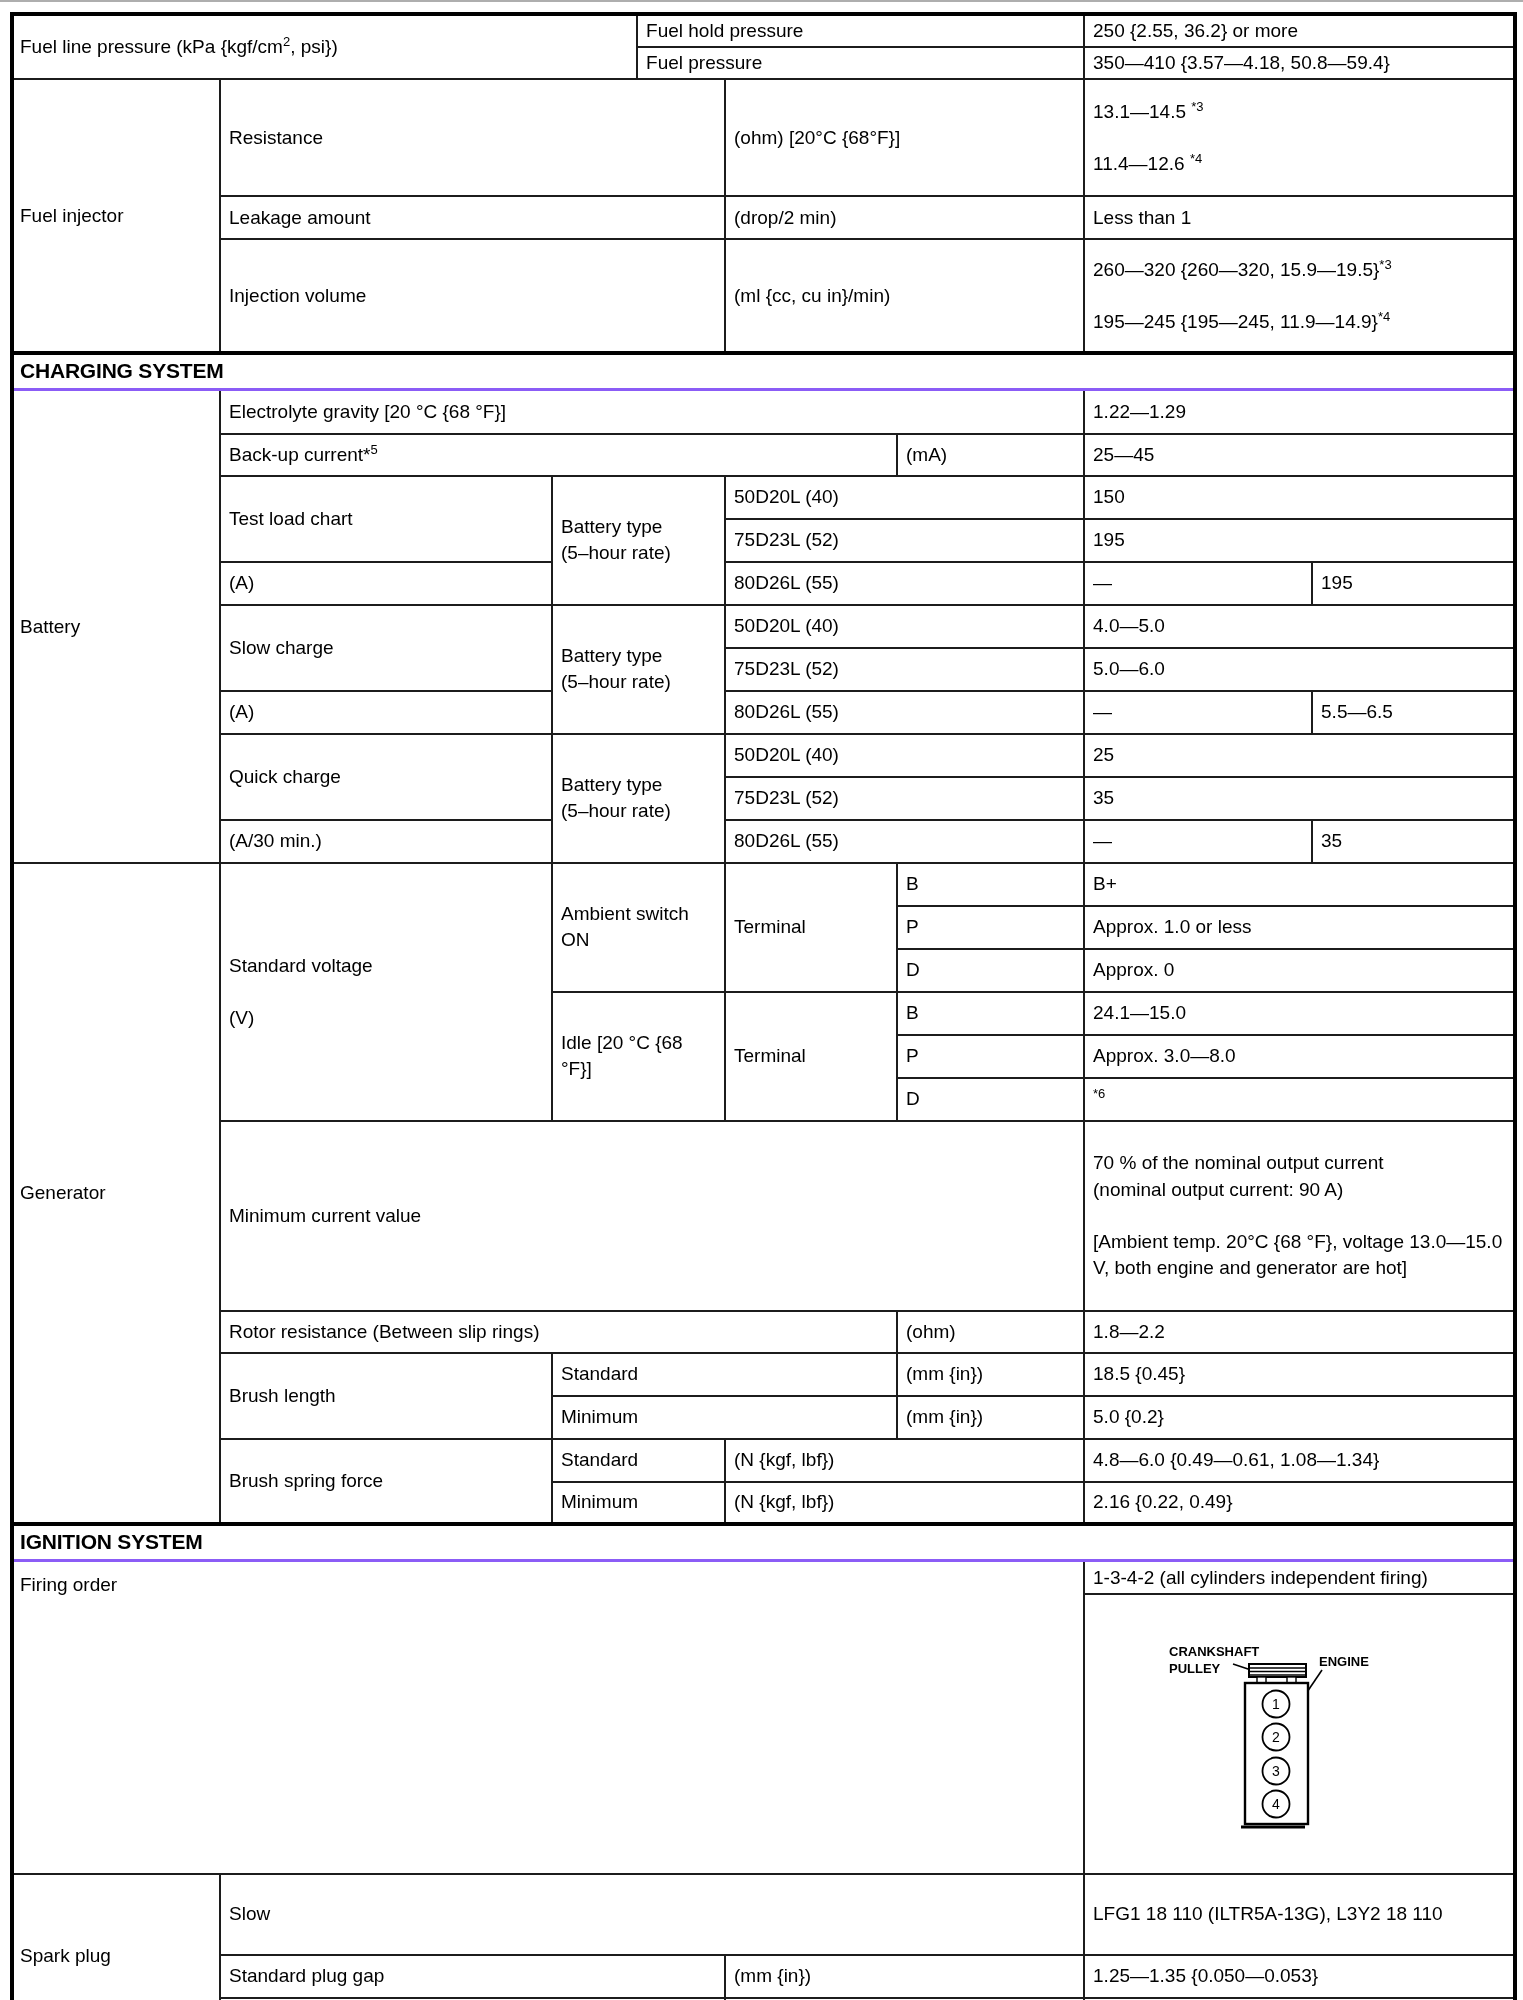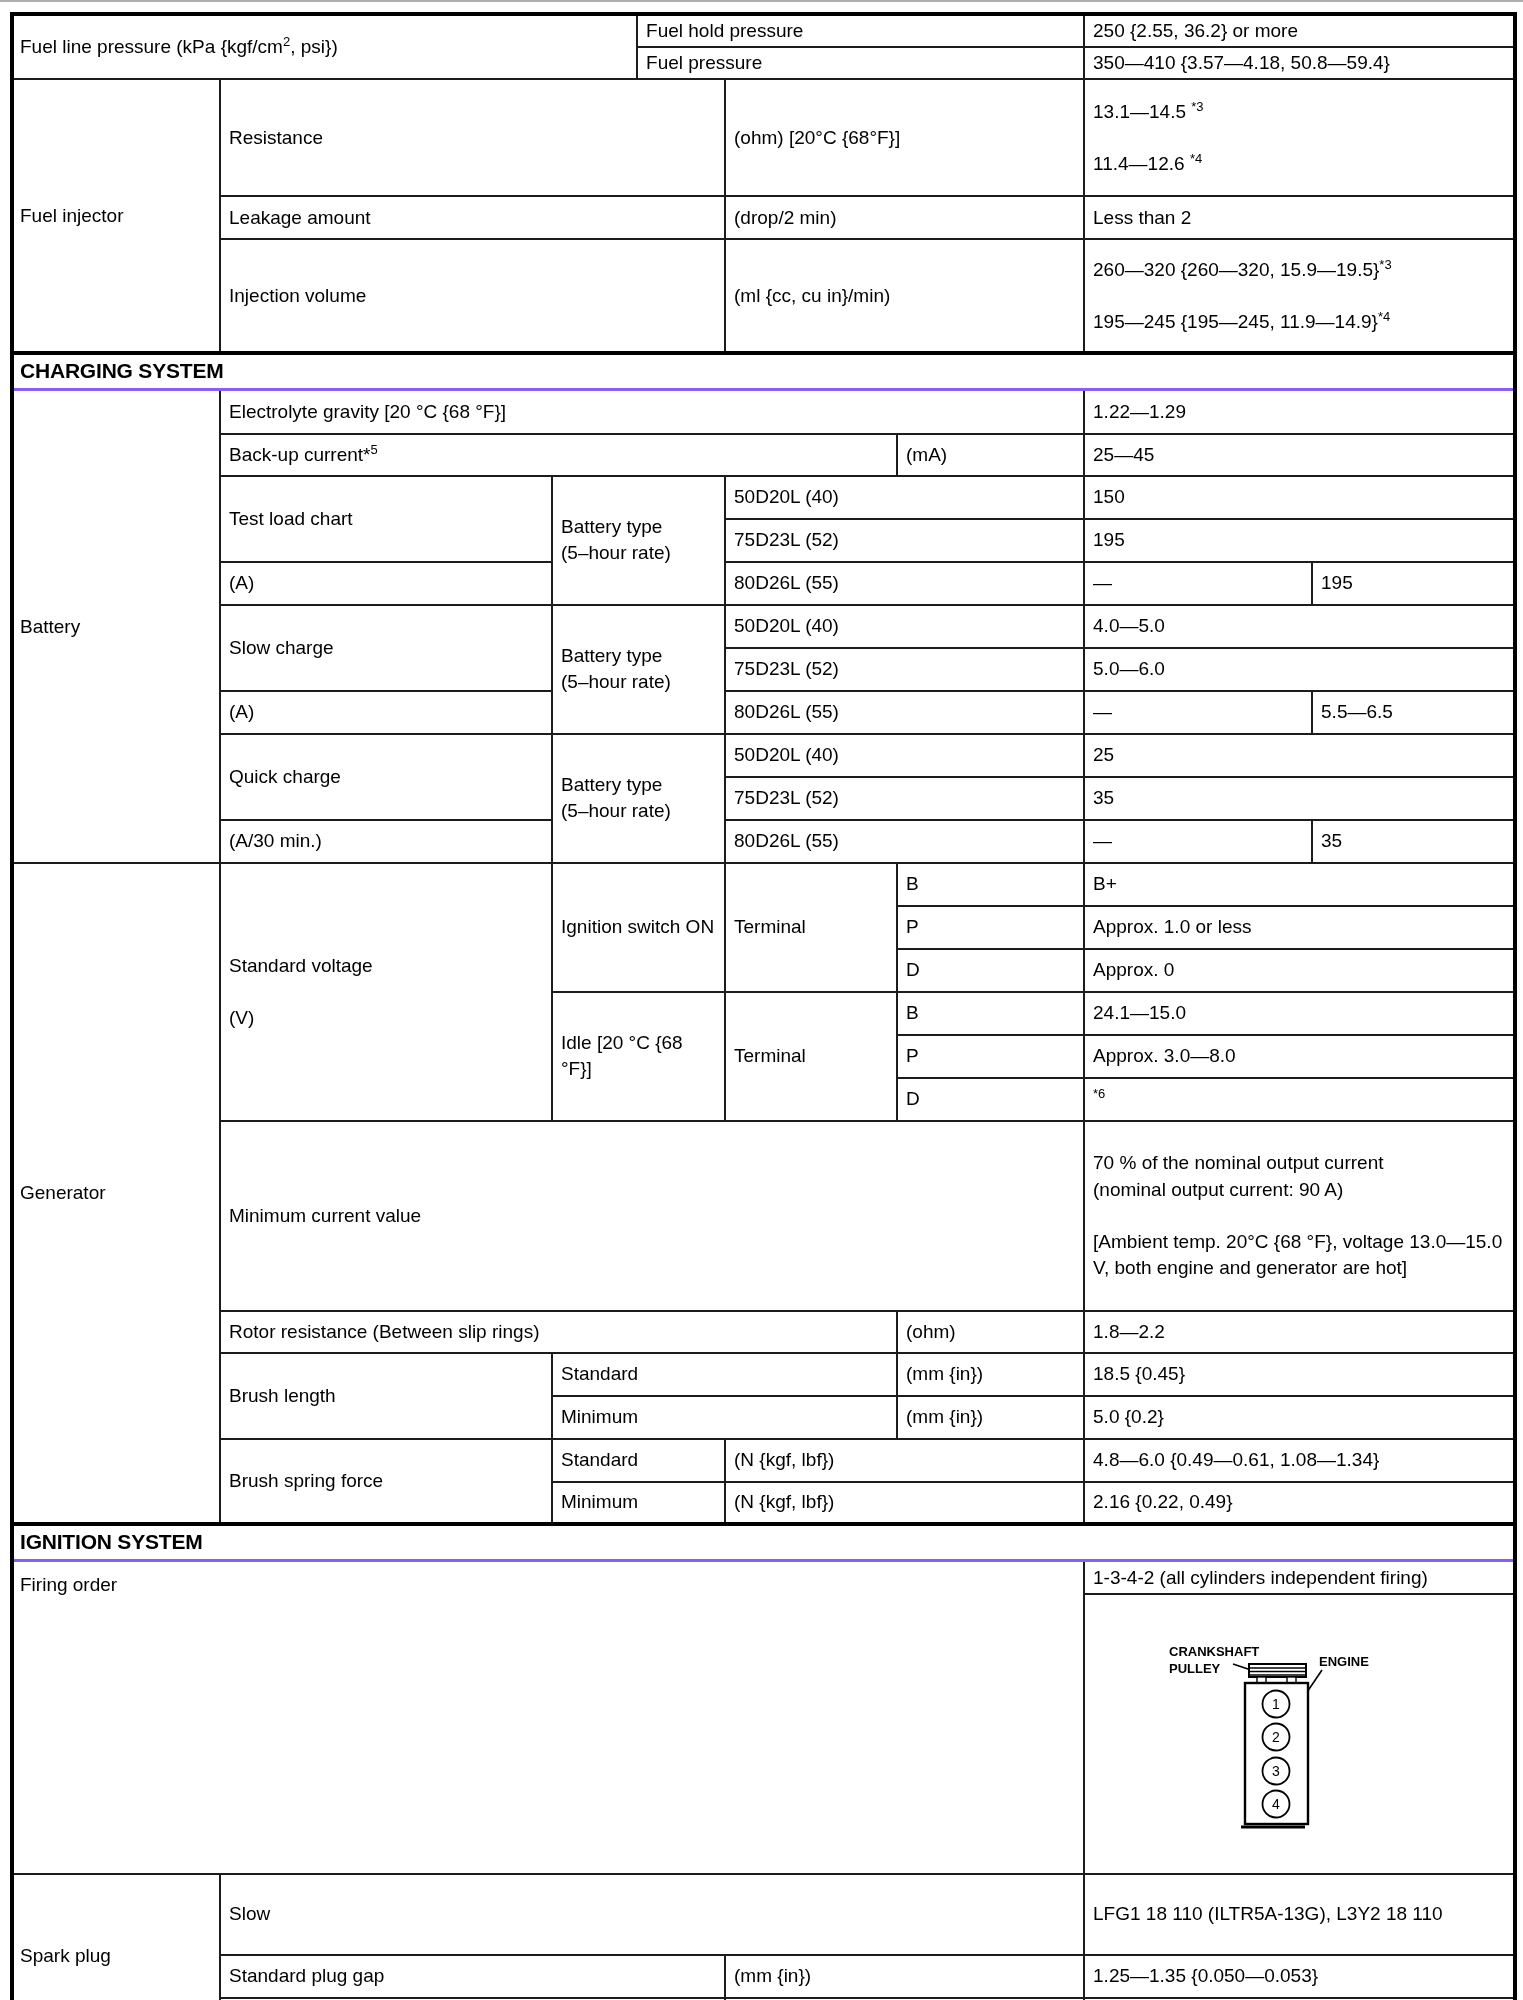--- a/index.html
+++ b/index.html
@@ -75,7 +75,7 @@
     <tr class="h43">
       <td colspan="3">Leakage amount</td>
       <td colspan="2">(drop/2 min)</td>
-      <td colspan="2">Less than 2</td>
+      <td colspan="2">Less than 1</td>
     </tr>
     <tr class="h114">
       <td colspan="3">Injection volume</td>

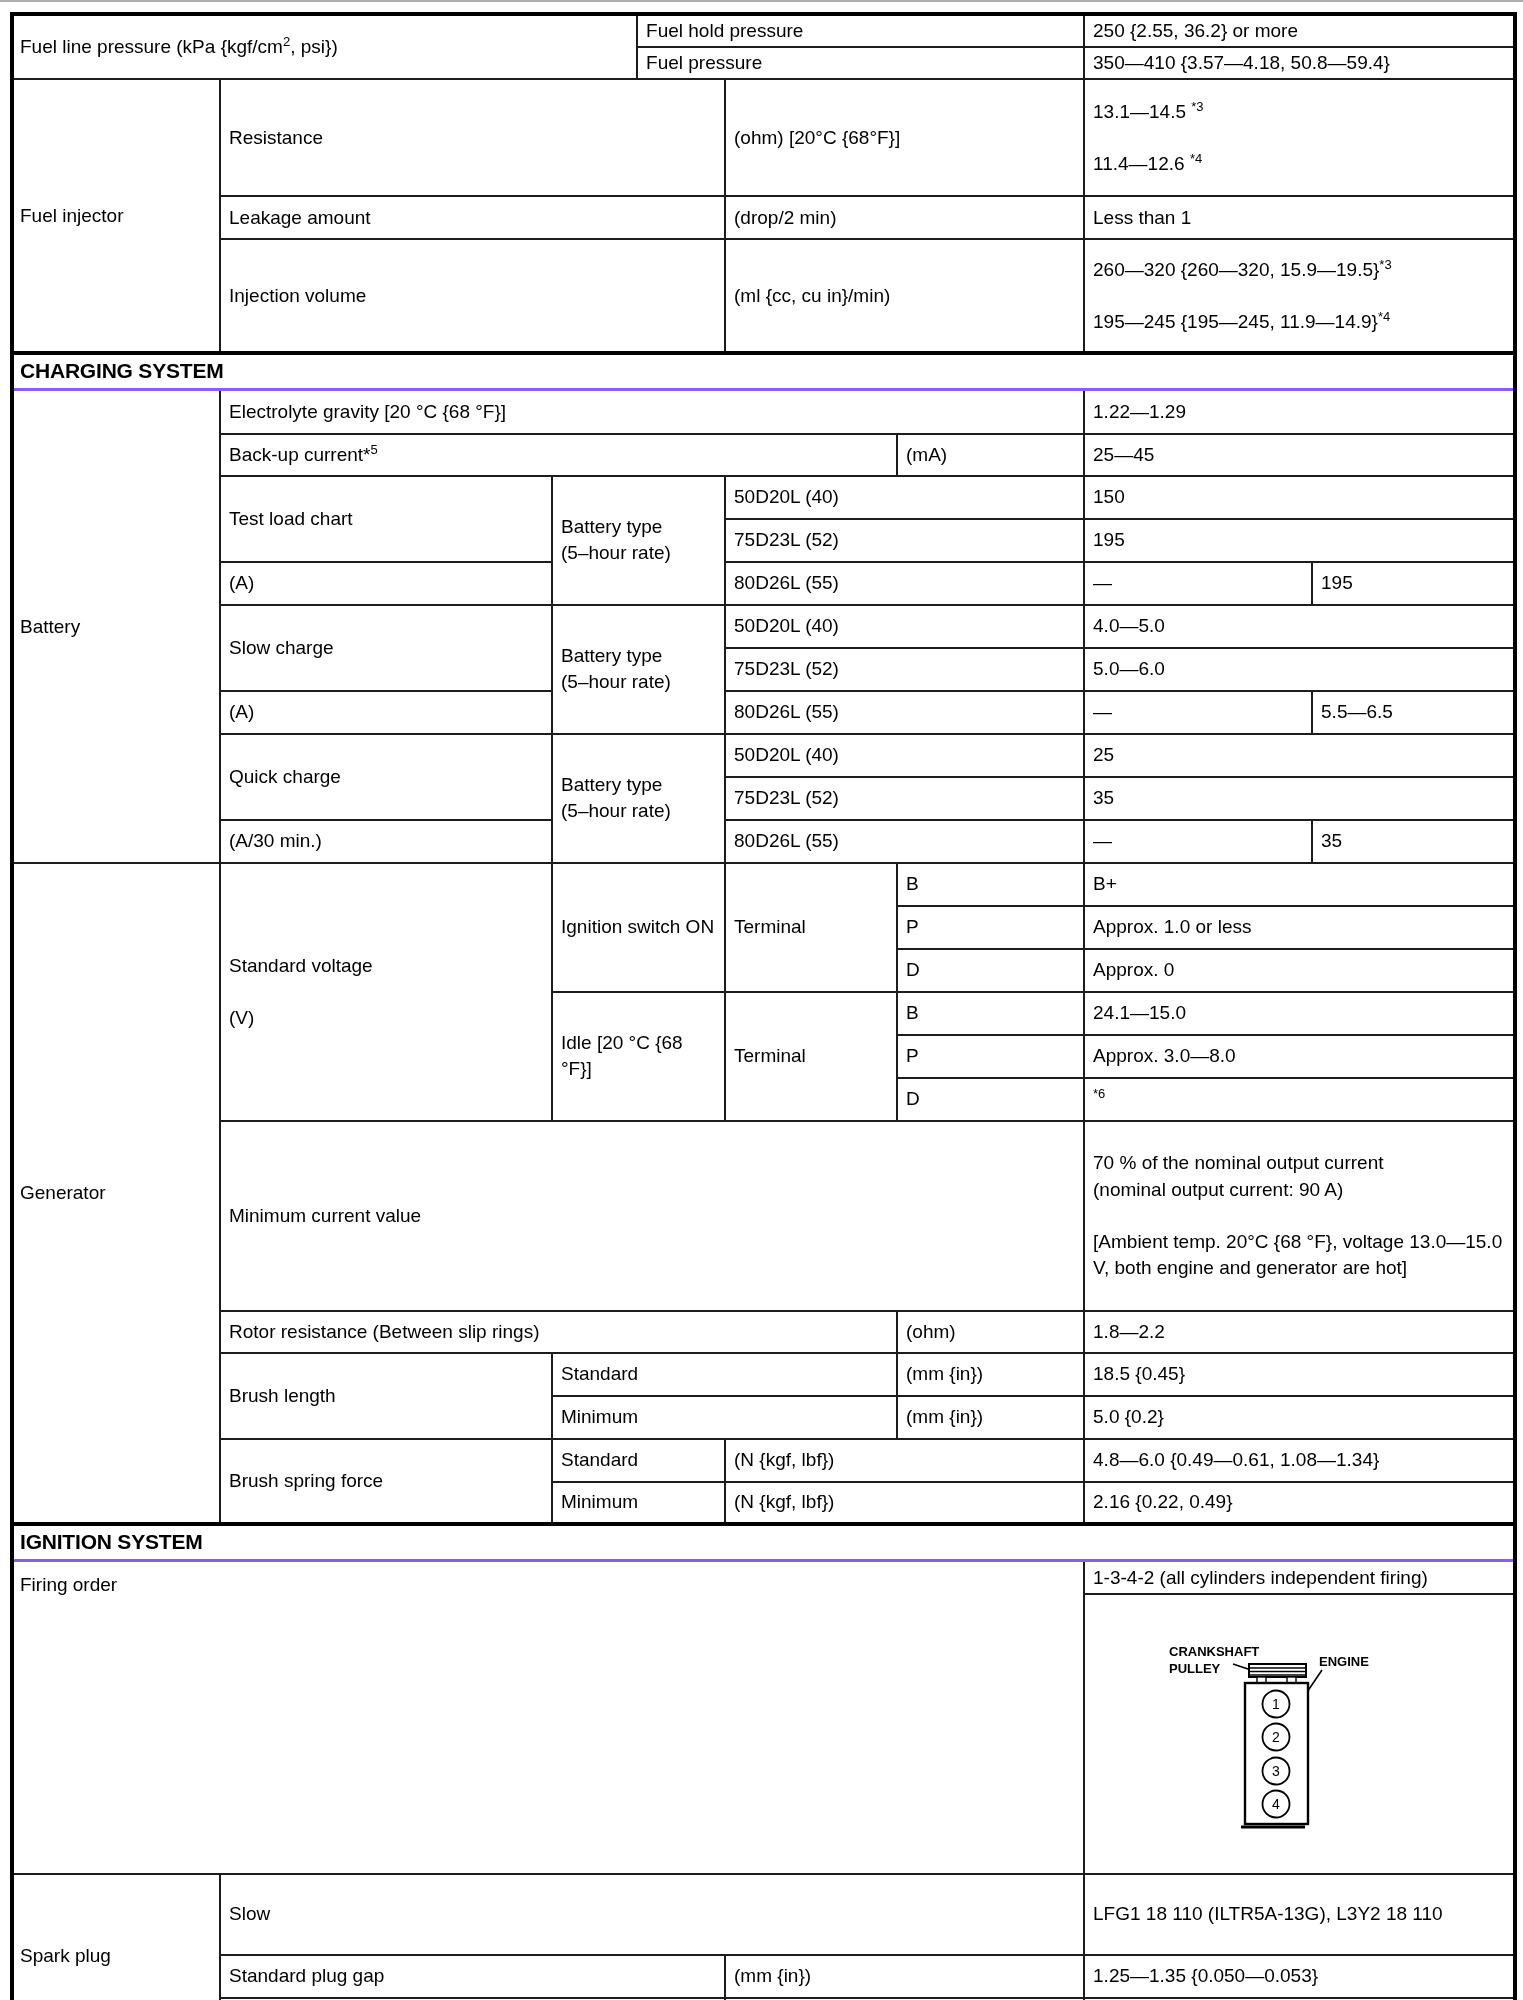--- a/index.html
+++ b/index.html
@@ -157,7 +157,7 @@
       <td rowspan="6">Standard voltage
 
 (V)</td>
-      <td colspan="2" rowspan="3">Ignition switch ON</td>
+      <td colspan="2" rowspan="3">Ambient switch ON</td>
       <td rowspan="3">Terminal</td>
       <td>B</td>
       <td colspan="2">B+</td>

